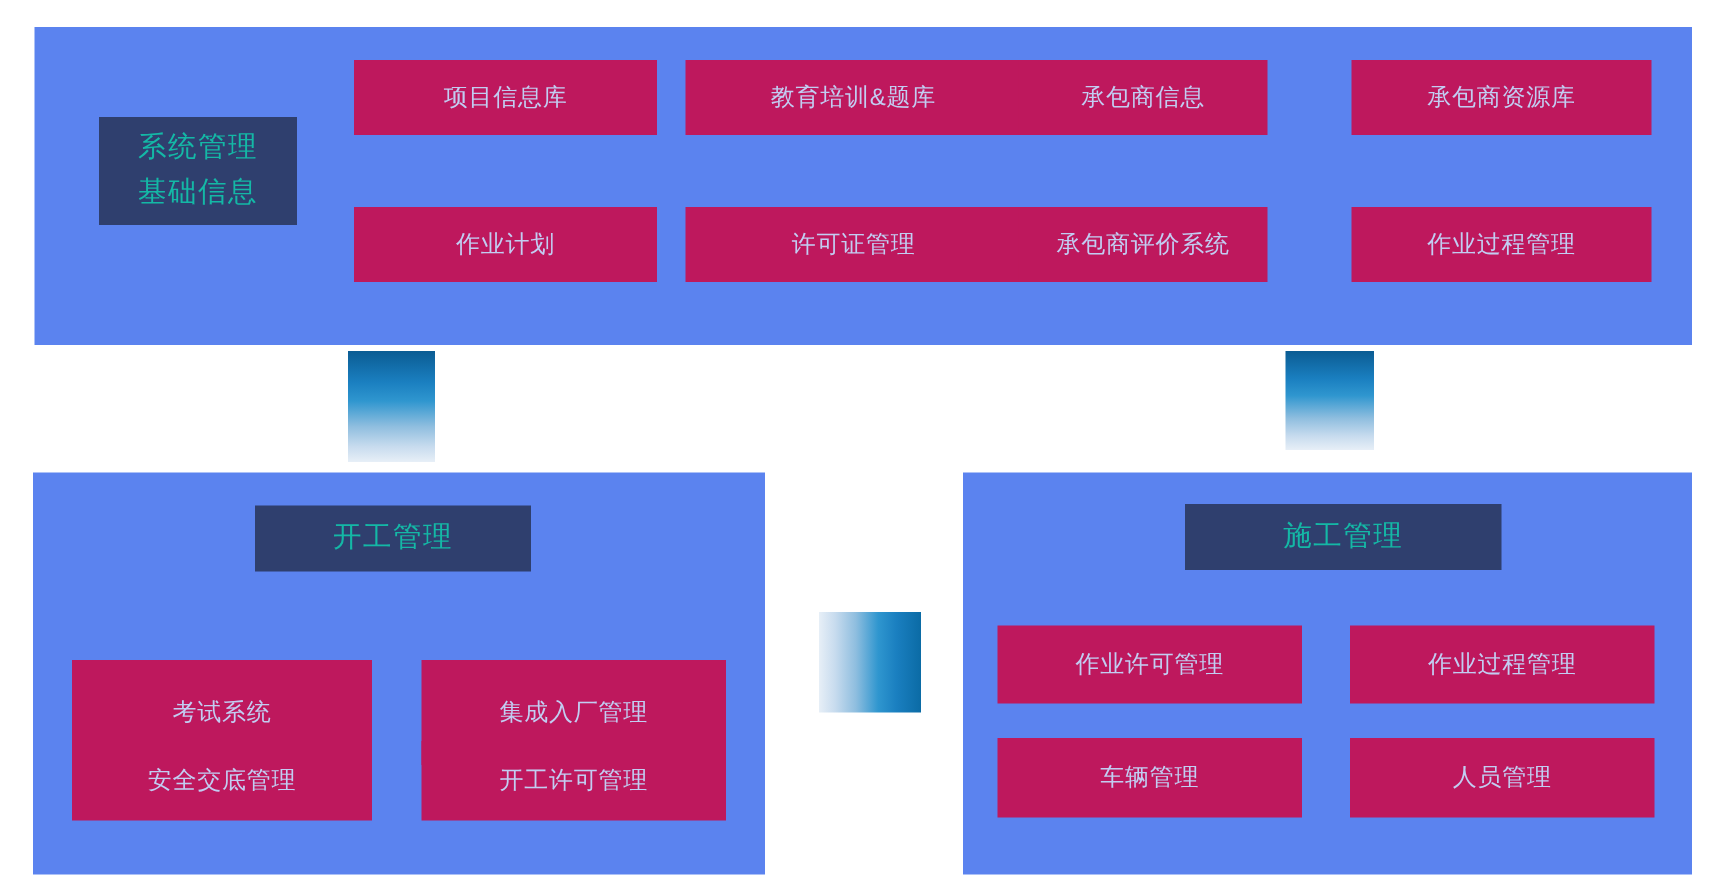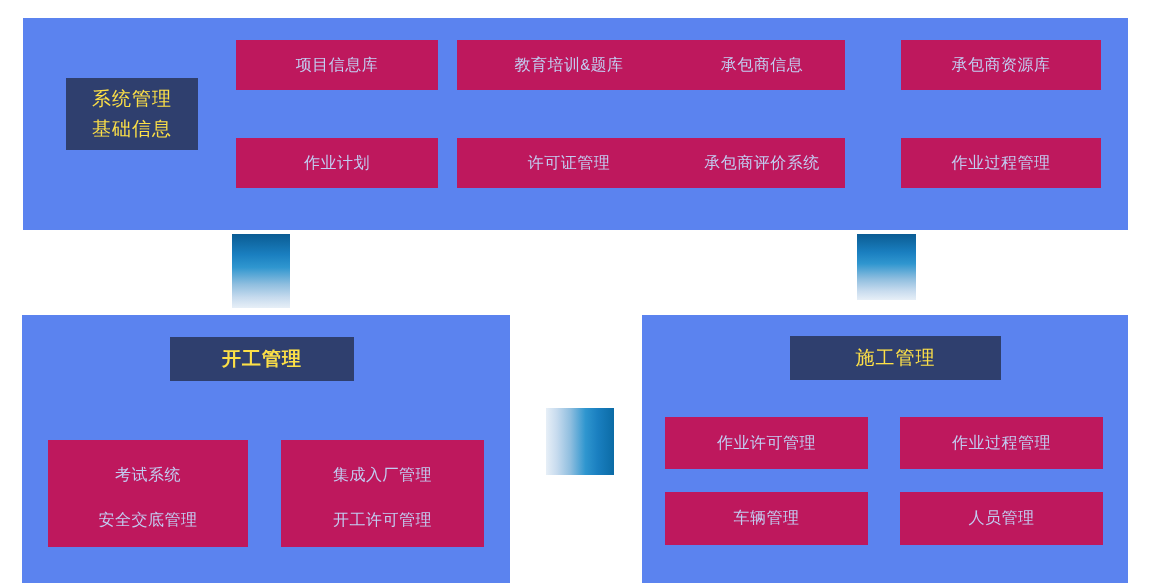--- a/index.html
+++ b/index.html
@@ -38,7 +38,7 @@
   .t-r1{top:40px;height:50px;}
   .t-r2{top:138px;height:50px;}
   .t-c1{left:236px;width:202px;}
-  .t-c2{left:457px;width:224px;font-family:Liberation Mono, monospace;}
+  .t-c2{left:457px;width:224px;}
   .t-c3{left:679px;width:166px;}
   .t-c4{left:901px;width:200px;}
 

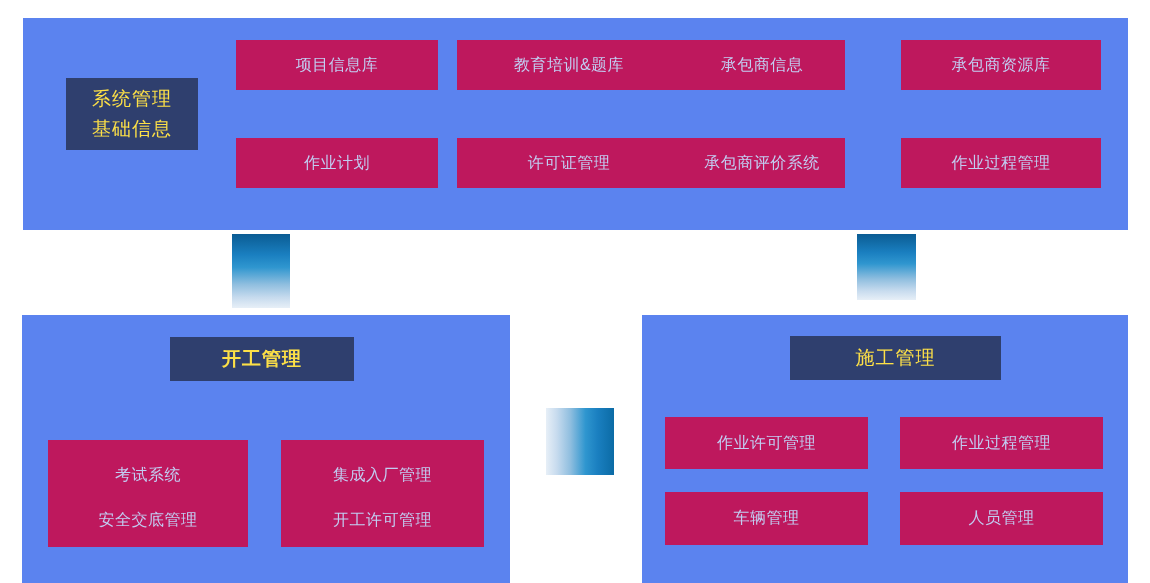--- a/index.html
+++ b/index.html
@@ -20,7 +20,7 @@
   .group-title{
     position:absolute;background:#2f3f6e;
     display:flex;flex-direction:column;align-items:center;justify-content:center;
-    color:#fde047;font-size:19px;line-height:30px;letter-spacing:1px;
+    color:#14b8a6;font-size:19px;line-height:30px;letter-spacing:1px;
     text-align:center;white-space:pre-line;
   }
   #title-system{left:66px;top:78px;width:132px;height:72px;}

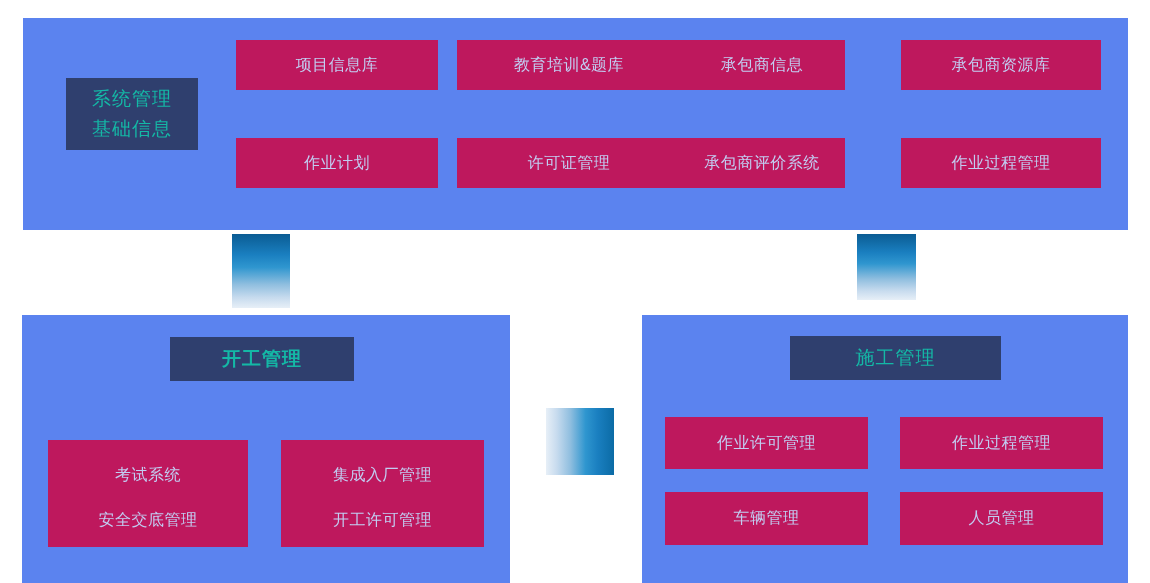--- a/index.html
+++ b/index.html
@@ -24,7 +24,7 @@
     text-align:center;white-space:pre-line;
   }
   #title-system{left:66px;top:78px;width:132px;height:72px;}
-  #title-bl{left:170px;top:337px;width:184px;height:44px;font-size:19px;font-weight:bold;}
+  #title-bl{left:170px;top:337px;width:184px;height:44px;font-size:19px;}
   #title-br{left:790px;top:336px;width:211px;height:44px;font-size:19px;}
 
   

